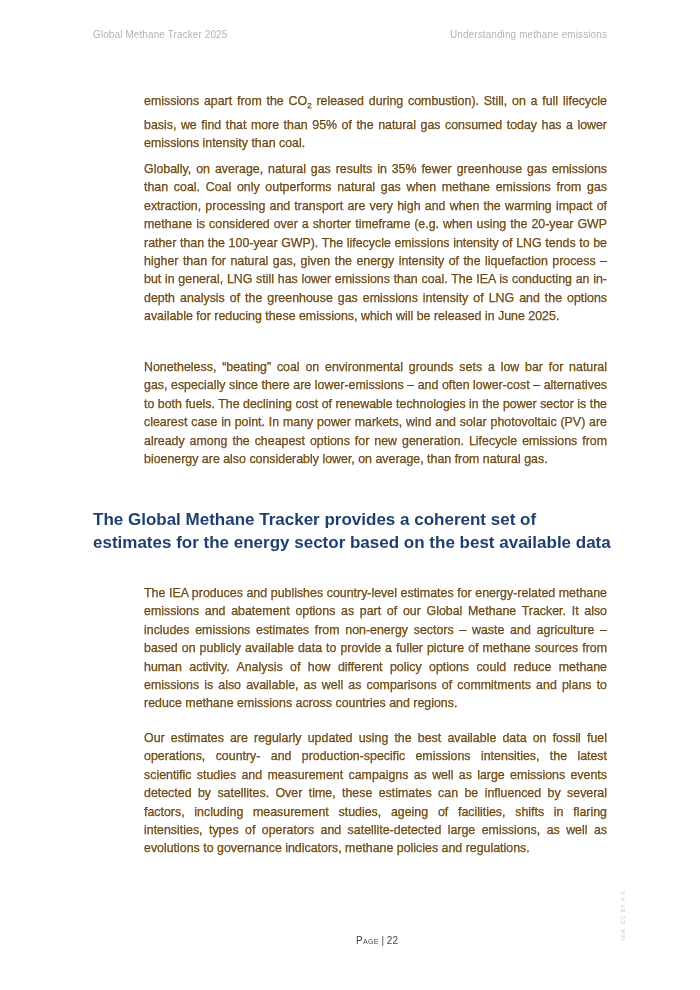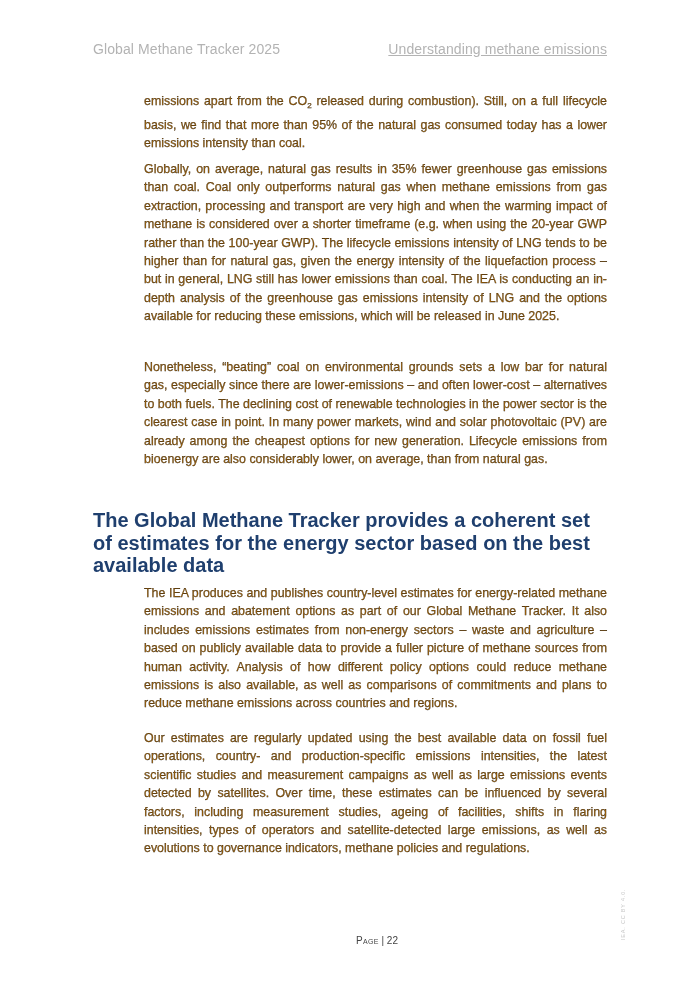--- a/index.html
+++ b/index.html
@@ -4,7 +4,7 @@
 <style>
   html, body { margin: 0; padding: 0; background: #ffffff; }
   body { width: 700px; height: 990px; position: relative; overflow: hidden; font-family: "Liberation Sans", sans-serif; }
-  .running-header { position: absolute; top: 41px; font-size: 14px; color: #b3b3b3; letter-spacing: 0.1px; }
+  .running-header { position: absolute; top: 29px; font-size: 10px; color: #b3b3b3; letter-spacing: 0.1px; }
   .rh-left { left: 93px; }
   .rh-right { right: 93px; text-decoration: underline; }
   .body-para { position: absolute; left: 144px; width: 463px; font-size: 12.4px; line-height: 18.4px; color: #a16207; text-align: justify; margin: 0; -webkit-text-stroke: 0.25px #1a1a1a; }

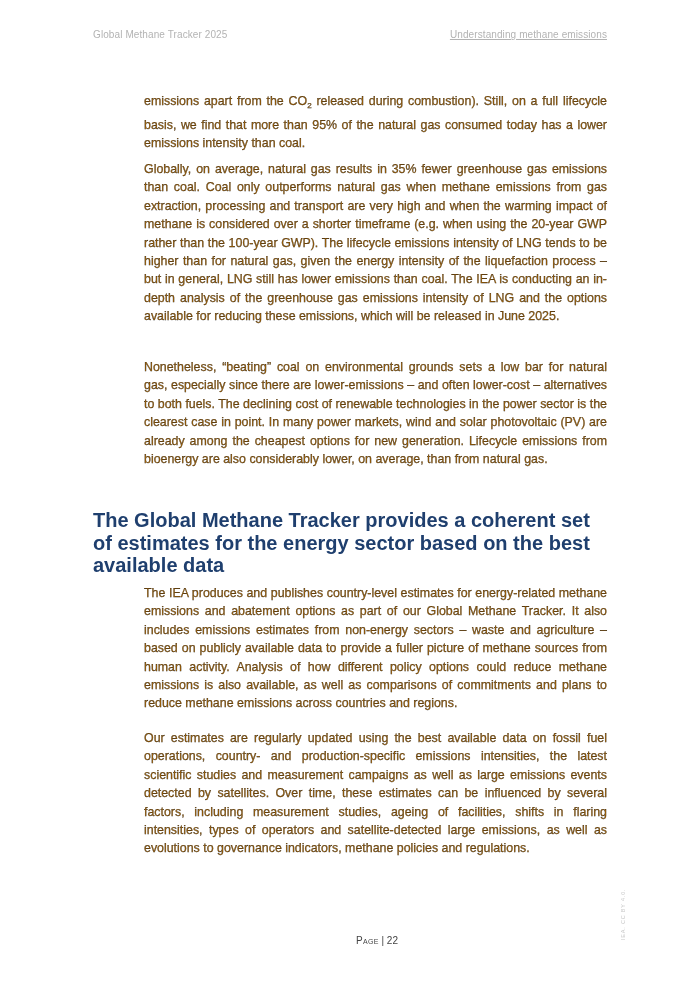--- a/index.html
+++ b/index.html
@@ -6,7 +6,7 @@
   body { width: 700px; height: 990px; position: relative; overflow: hidden; font-family: "Liberation Sans", sans-serif; }
   .running-header { position: absolute; top: 29px; font-size: 10px; color: #b3b3b3; letter-spacing: 0.1px; }
   .rh-left { left: 93px; }
-  .rh-right { right: 93px; text-decoration: underline; }
+  .rh-right { right: 93px; }
   .body-para { position: absolute; left: 144px; width: 463px; font-size: 12.4px; line-height: 18.4px; color: #a16207; text-align: justify; margin: 0; -webkit-text-stroke: 0.25px #1a1a1a; }
   .section-heading { position: absolute; left: 93px; top: 509px; width: 520px; font-size: 20px; line-height: 22.5px; font-weight: bold; color: #1f3f6e; margin: 0; }
   .footer-page { position: absolute; top: 935px; left: 0; width: 700px; text-align: center; font-size: 10px; color: #444; margin-left: 27px; }

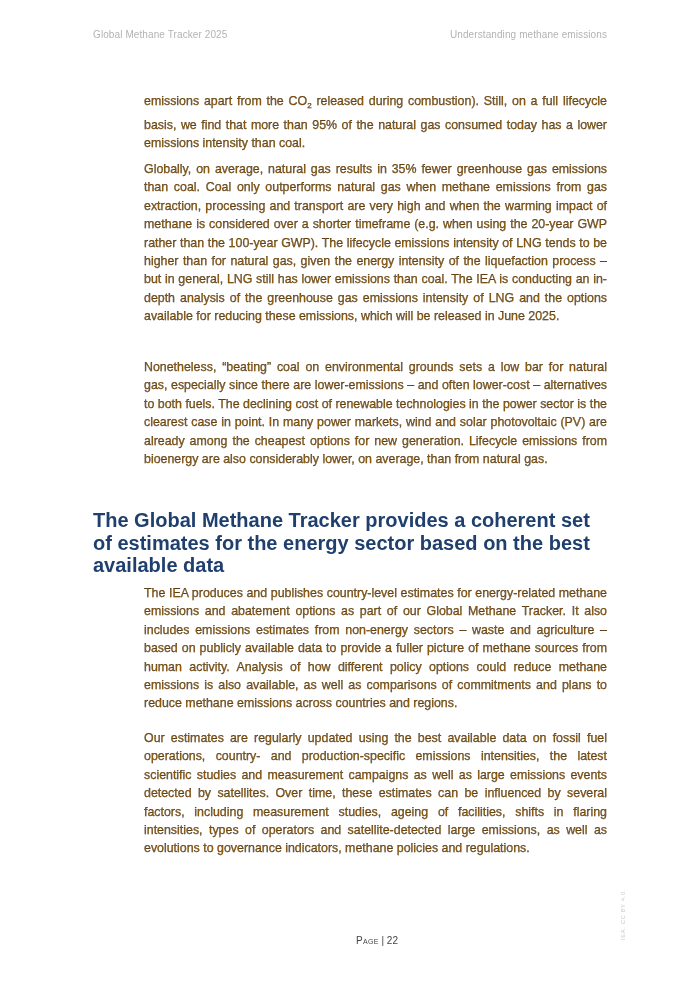--- a/index.html
+++ b/index.html
@@ -8,7 +8,7 @@
   .rh-left { left: 93px; }
   .rh-right { right: 93px; }
   .body-para { position: absolute; left: 144px; width: 463px; font-size: 12.4px; line-height: 18.4px; color: #a16207; text-align: justify; margin: 0; -webkit-text-stroke: 0.25px #1a1a1a; }
-  .section-heading { position: absolute; left: 93px; top: 509px; width: 520px; font-size: 20px; line-height: 22.5px; font-weight: bold; color: #1f3f6e; margin: 0; }
+  .section-heading { position: absolute; left: 93px; top: 509px; width: 520px; font-size: 17px; line-height: 22.5px; font-weight: bold; color: #1f3f6e; margin: 0; }
   .footer-page { position: absolute; top: 935px; left: 0; width: 700px; text-align: center; font-size: 10px; color: #444; margin-left: 27px; }
   .footer-page .sc { font-variant: small-caps; letter-spacing: 0.3px; }
   .license { position: absolute; left: 620px; top: 940px; transform-origin: left top; transform: rotate(-90deg); font-size: 5.5px; color: #c8c8c8; letter-spacing: 0.8px; white-space: nowrap; }

